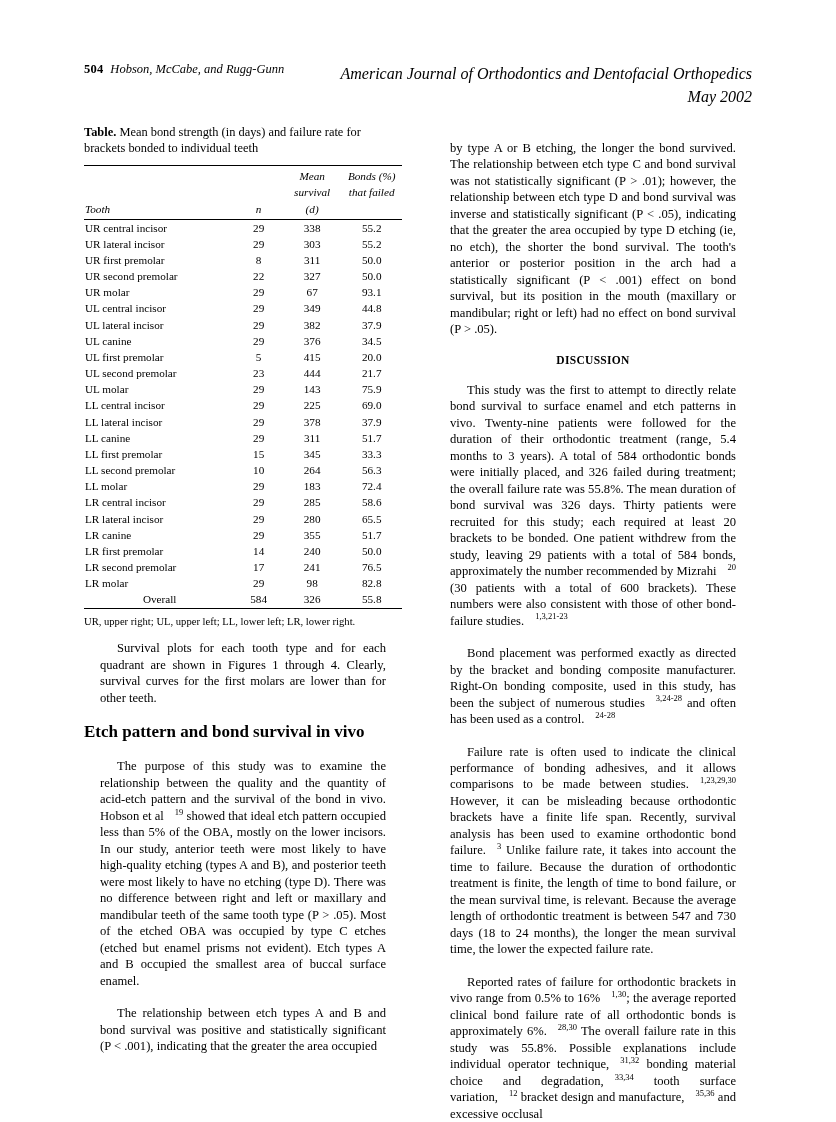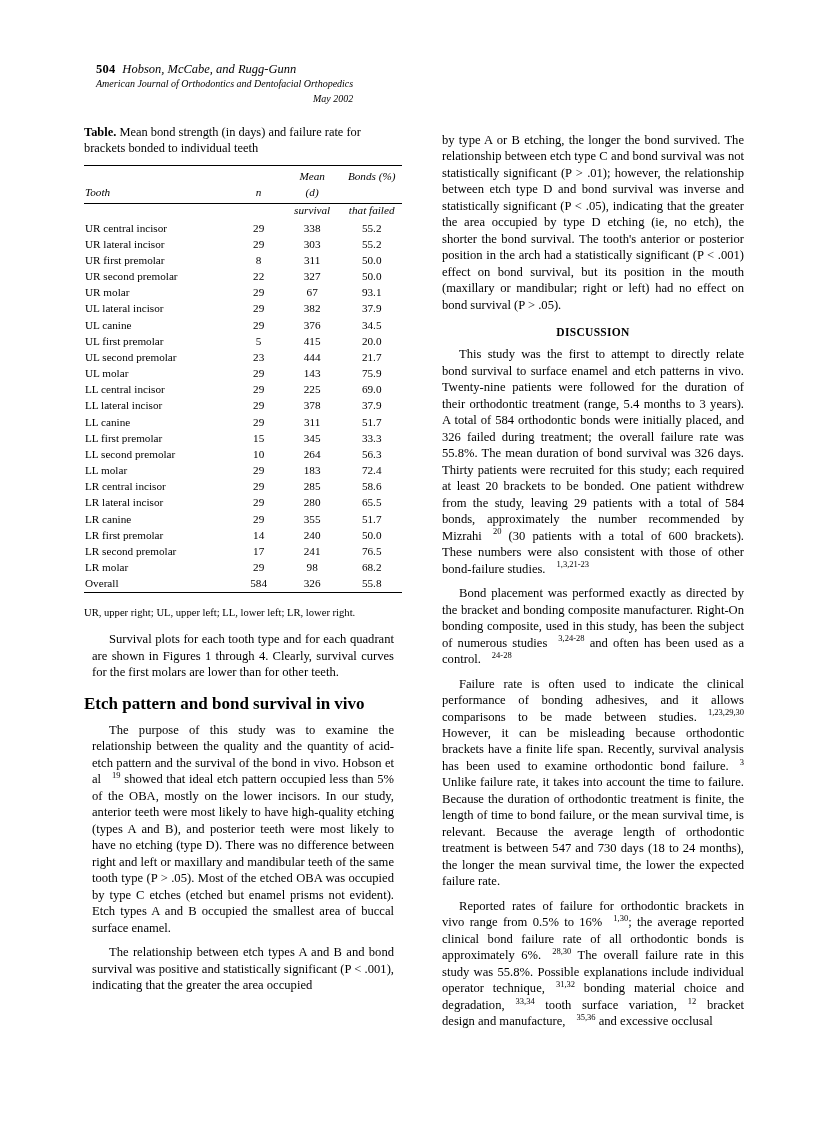--- a/index.html
+++ b/index.html
@@ -20,13 +20,12 @@
   
   .runhead {
     position: absolute;
-    left: 96px;
+    left: 84px;
     top: 62px;
     width: 668px;
     display: flex;
     justify-content: space-between;
     align-items: flex-start;
-    flex-direction: column;
   }
   .runhead-left {
     font-size: 12.5px;

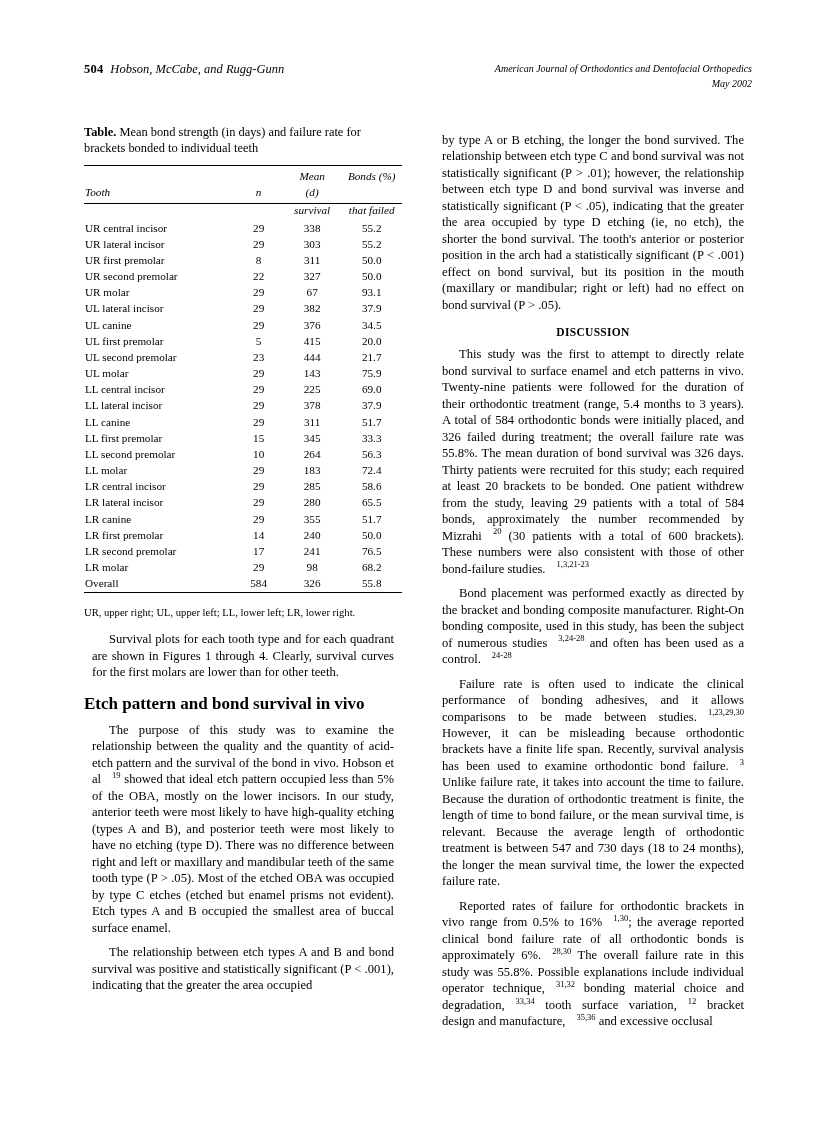--- a/index.html
+++ b/index.html
@@ -41,7 +41,7 @@
   }
   .runhead-right {
     font-style: italic;
-    font-size: 10px;
+    font-size: 16px;
     text-align: right;
     line-height: 1.45;
   }

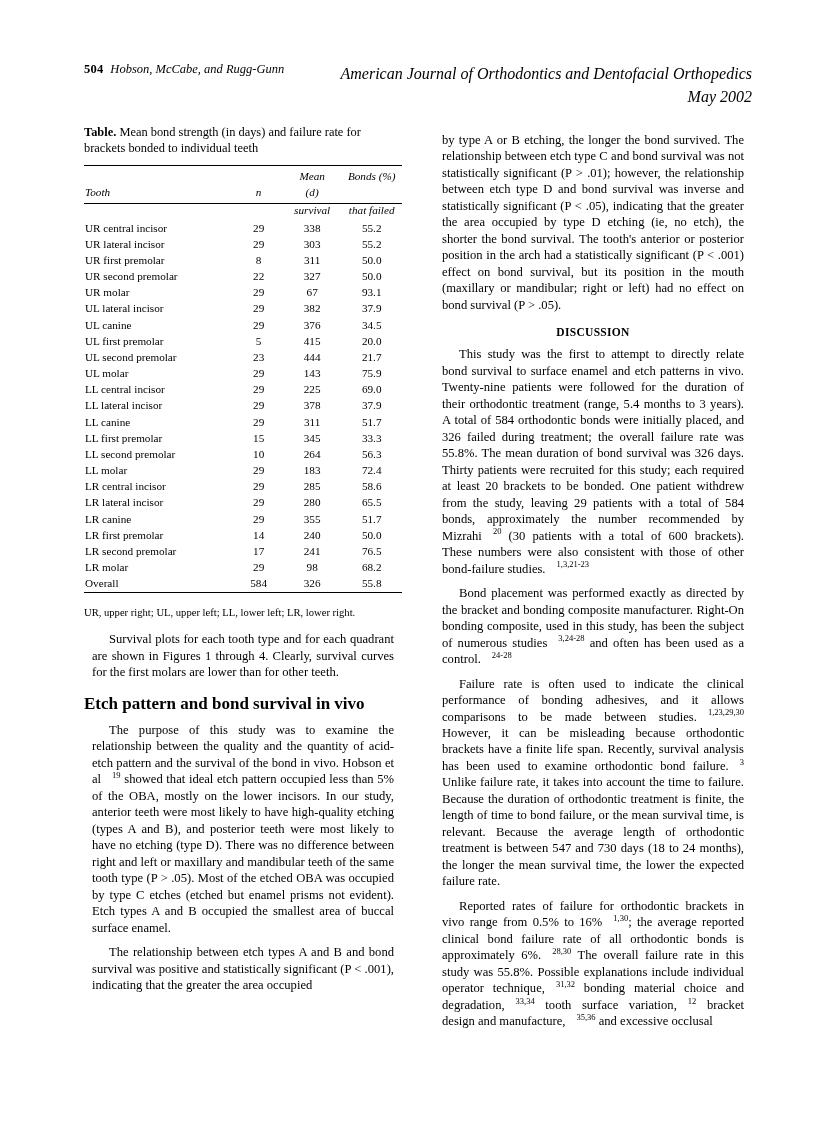--- a/index.html
+++ b/index.html
@@ -63,7 +63,7 @@
   .col-right { left: 350px; }
 
   p {
-    margin: 8px;
+    margin: 16px;
     font-size: 12.6px;
     line-height: 1.31;
     text-align: justify;

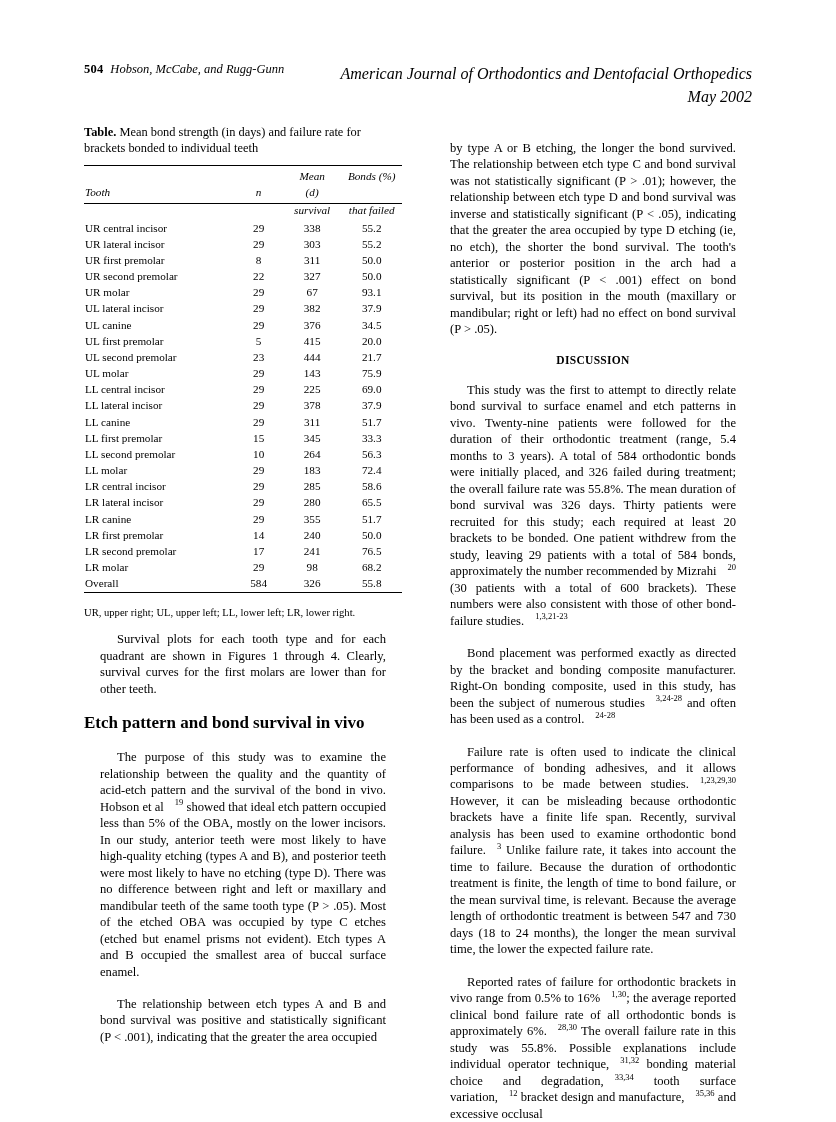--- a/index.html
+++ b/index.html
@@ -177,16 +177,16 @@
               <th class="c-fail rule-top">Bonds (%)</th>
             </tr>
             <tr>
+              <th class="c-tooth"></th>
+              <th class="c-n"></th>
+              <th class="c-surv">survival</th>
+              <th class="c-fail">that failed</th>
+            </tr>
+            <tr>
               <th class="c-tooth rule-bottom">Tooth</th>
               <th class="c-n rule-bottom">n</th>
               <th class="c-surv rule-bottom">(d)</th>
               <th class="c-fail rule-bottom"></th>
-            </tr>
-            <tr>
-              <th class="c-tooth"></th>
-              <th class="c-n"></th>
-              <th class="c-surv">survival</th>
-              <th class="c-fail">that failed</th>
             </tr>
           </thead>
           <tbody>

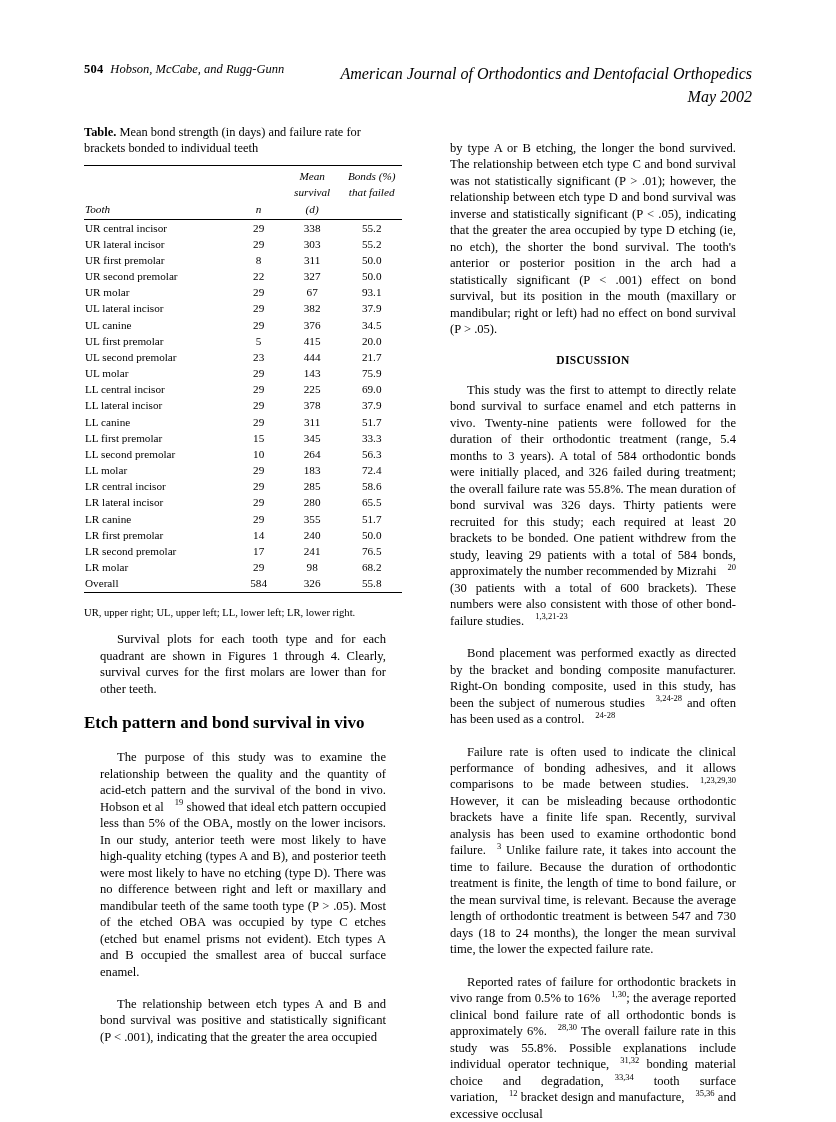--- a/index.html
+++ b/index.html
@@ -221,6 +221,12 @@
                 <td class="c-fail">93.1</td>
               </tr>
             <tr>
+                <td class="c-tooth">UL central incisor</td>
+                <td class="c-n">29</td>
+                <td class="c-surv">349</td>
+                <td class="c-fail">44.8</td>
+              </tr>
+            <tr>
                 <td class="c-tooth">UL lateral incisor</td>
                 <td class="c-n">29</td>
                 <td class="c-surv">382</td>

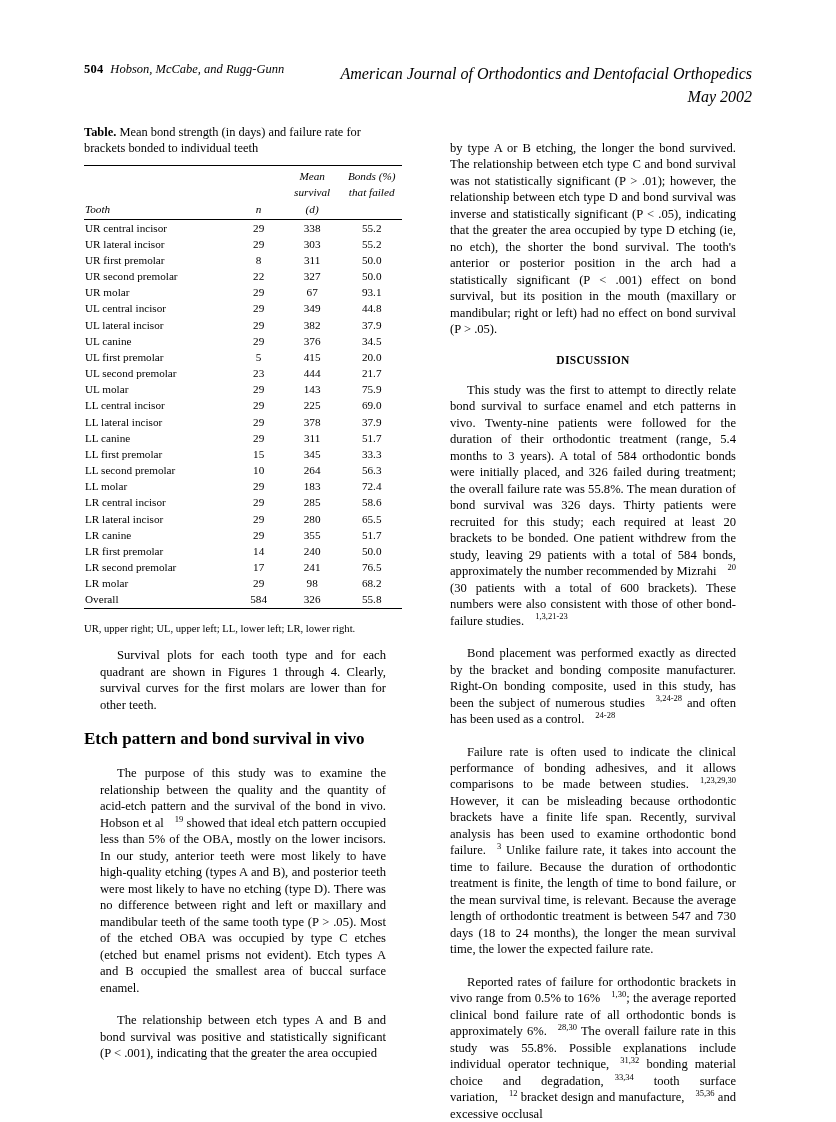--- a/index.html
+++ b/index.html
@@ -326,7 +326,7 @@
                 <td class="c-tooth">LR molar</td>
                 <td class="c-n">29</td>
                 <td class="c-surv">98</td>
-                <td class="c-fail">68.2</td>
+                <td class="c-fail">82.8</td>
               </tr>
             <tr class="overall">
               <td class="c-tooth rule-bottom">Overall</td>

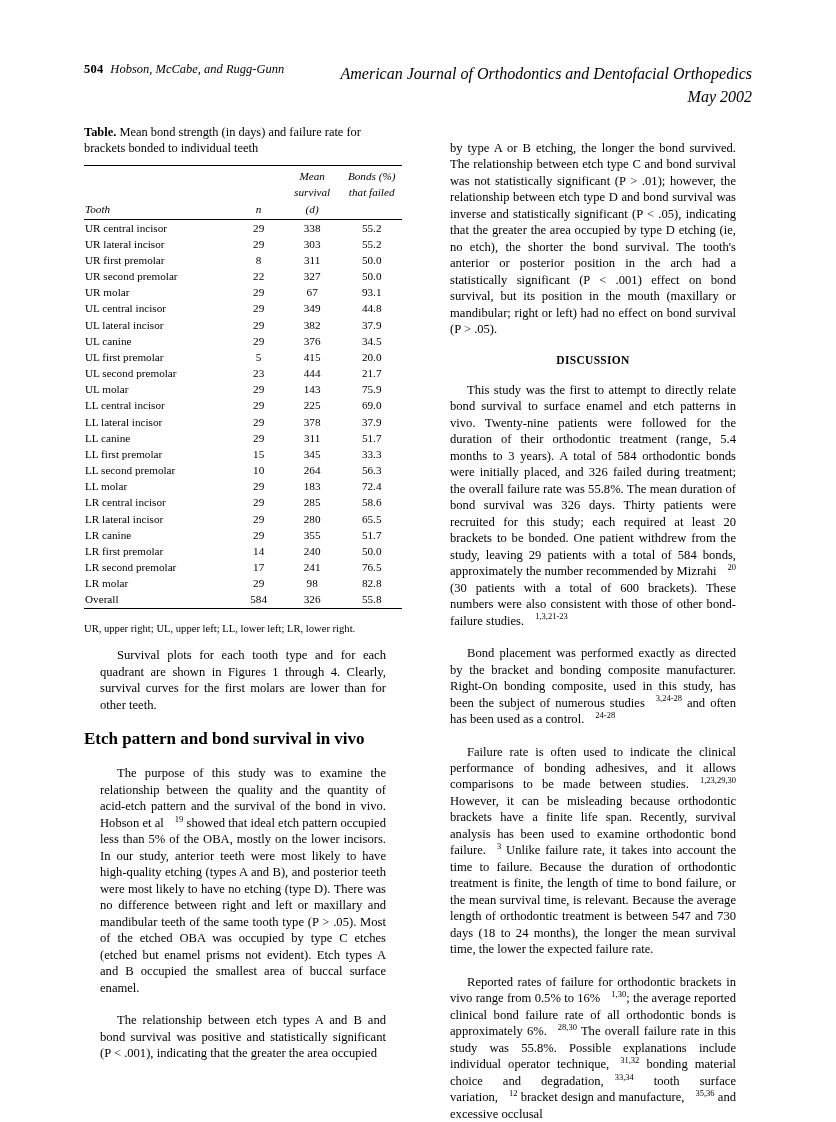--- a/index.html
+++ b/index.html
@@ -134,7 +134,7 @@
   .c-surv  { text-align: center; width: 58px; }
   .c-fail  { text-align: center; width: 60px; }
 
-  tr.overall td { padding-top: 1.5px; }
+  tr.overall td { padding-top: 1.5px; text-align: center; }
 
   .table-foot {
     font-size: 10.6px;

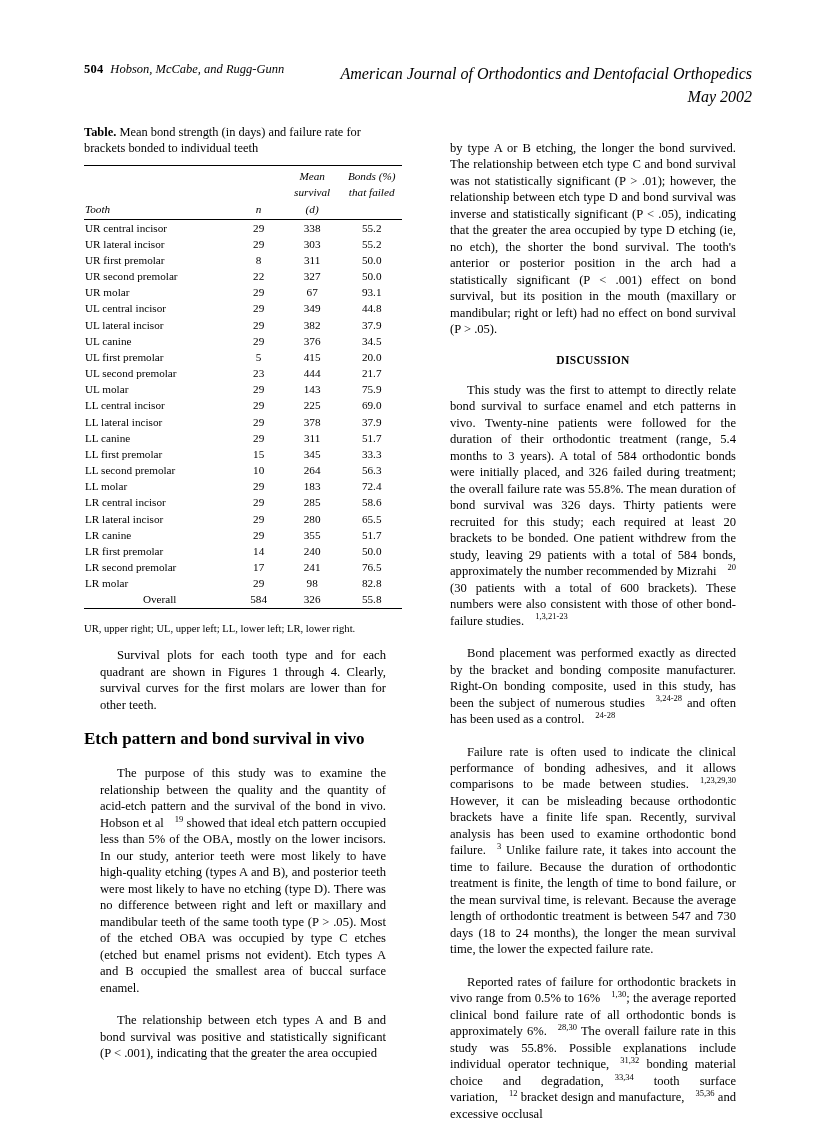--- a/index.html
+++ b/index.html
@@ -138,7 +138,7 @@
 
   .table-foot {
     font-size: 10.6px;
-    margin-top: 13px;
+    margin-top: 6px;
     line-height: 1.3;
   }
   .sp-top-12 { margin-top: 12px; }

